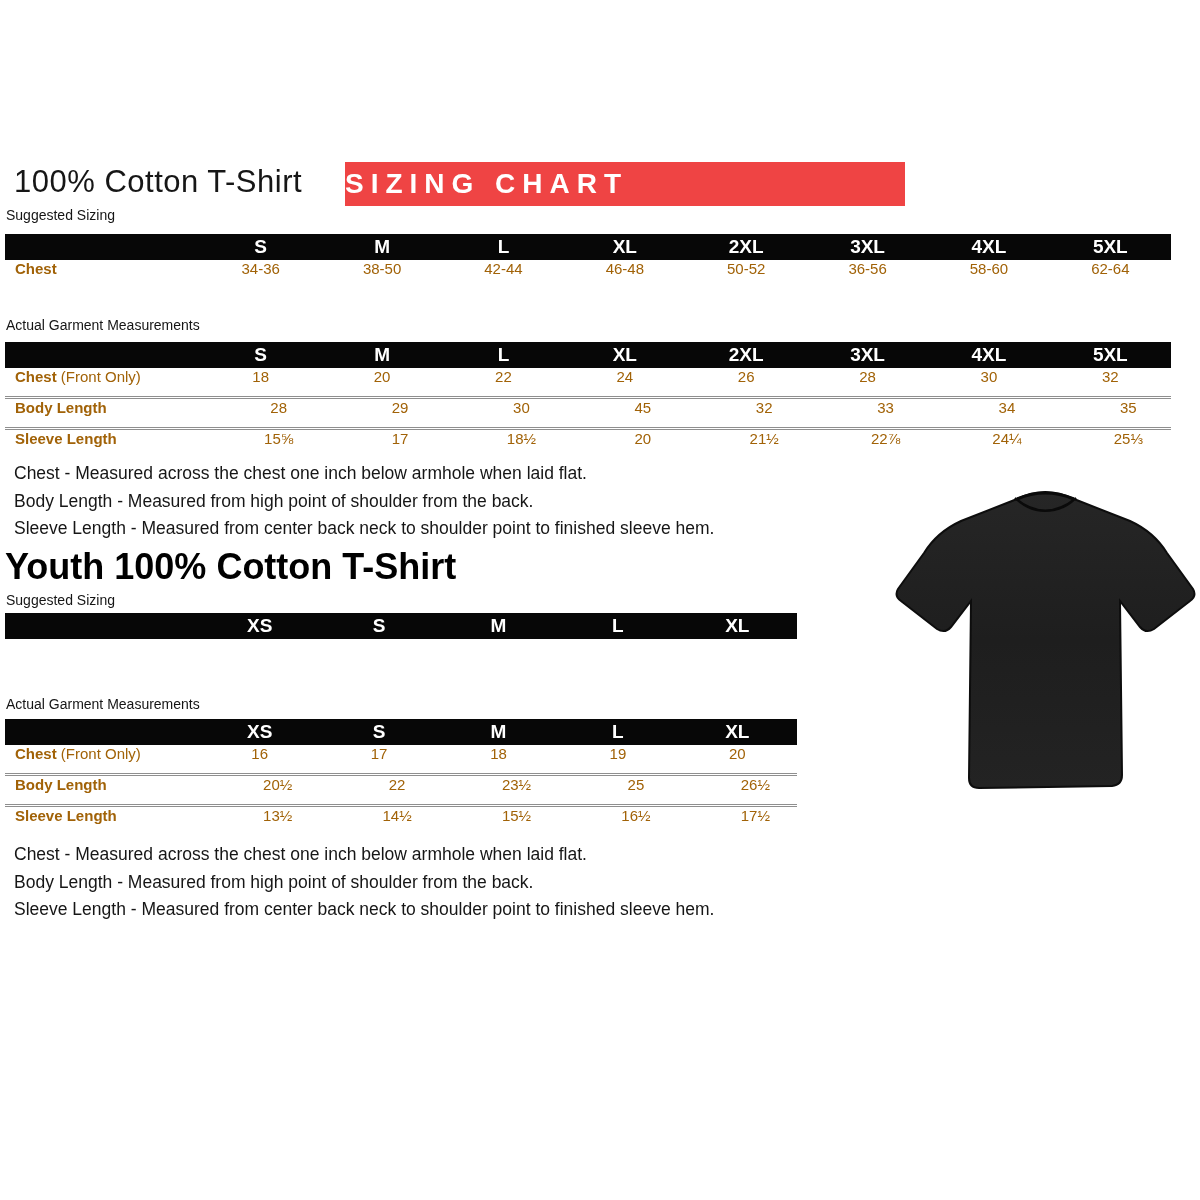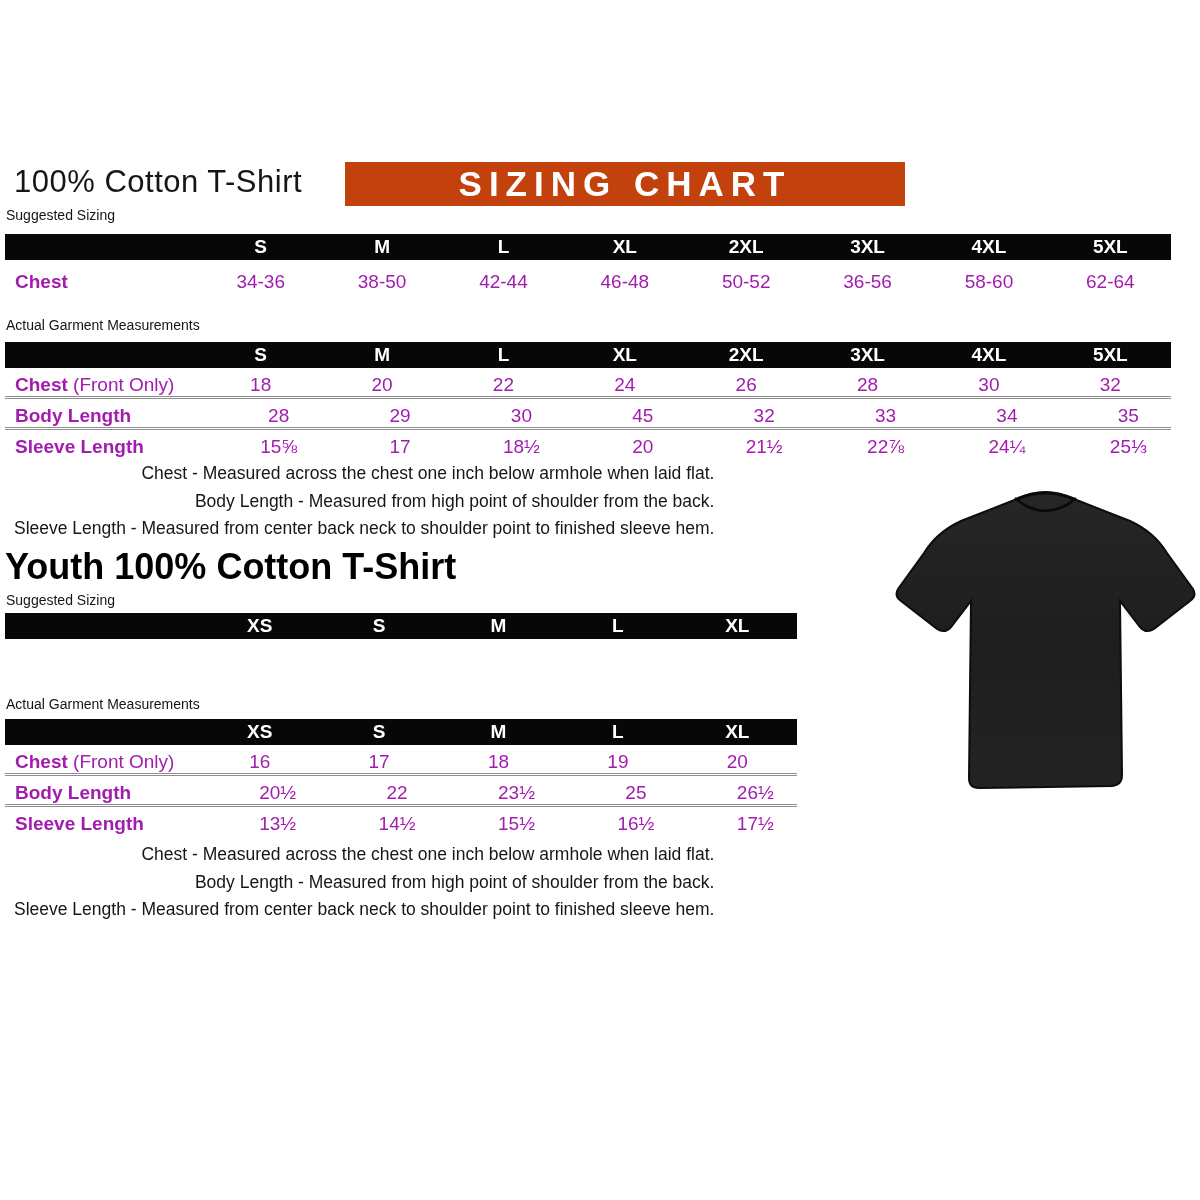--- a/index.html
+++ b/index.html
@@ -17,9 +17,9 @@
   .main-title{left:14px;top:164px;font-size:31px;font-weight:normal;color:#161616;letter-spacing:0.5px;}
   .banner{
     left:345px;top:162px;width:560px;height:44px;
-    background:#c2410c;color:#fff;
-    display:flex;align-items:center;justify-content:center;
-    font-size:35px;font-weight:bold;letter-spacing:7px;
+    background:#ef4444;color:#fff;
+    display:flex;align-items:center;
+    font-size:28px;font-weight:bold;letter-spacing:7px;
   }
   .section-label{font-size:14px;color:#151515;}
   .youth-title{left:5px;top:546px;font-size:36px;font-weight:bold;color:#000000;}

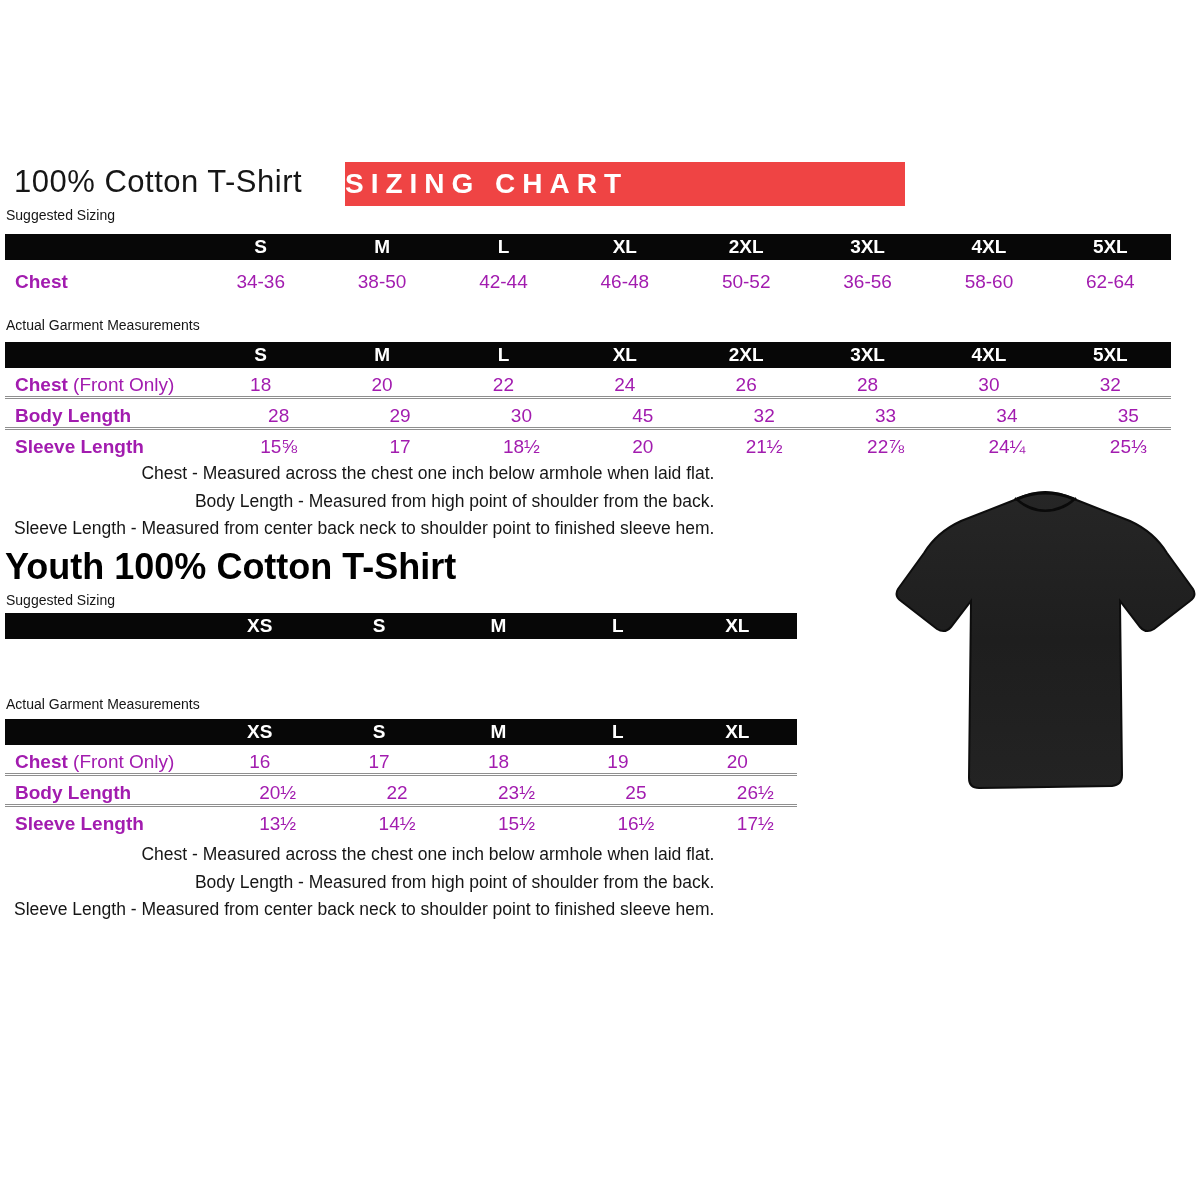--- a/index.html
+++ b/index.html
@@ -32,8 +32,8 @@
     height:26px;font-size:19px;font-weight:bold;
   }
   .size-table .t-row{
-    display:flex;align-items:flex-end;
-    height:28px;font-size:19px;color:#a21caf;
+    display:flex;align-items:flex-start;
+    height:28px;font-size:15px;color:#a16207;
   }
   .size-table .t-row + .t-row{border-top:3px double #8f8f8f;gap:36px;}
   .size-table .t-label-cell{

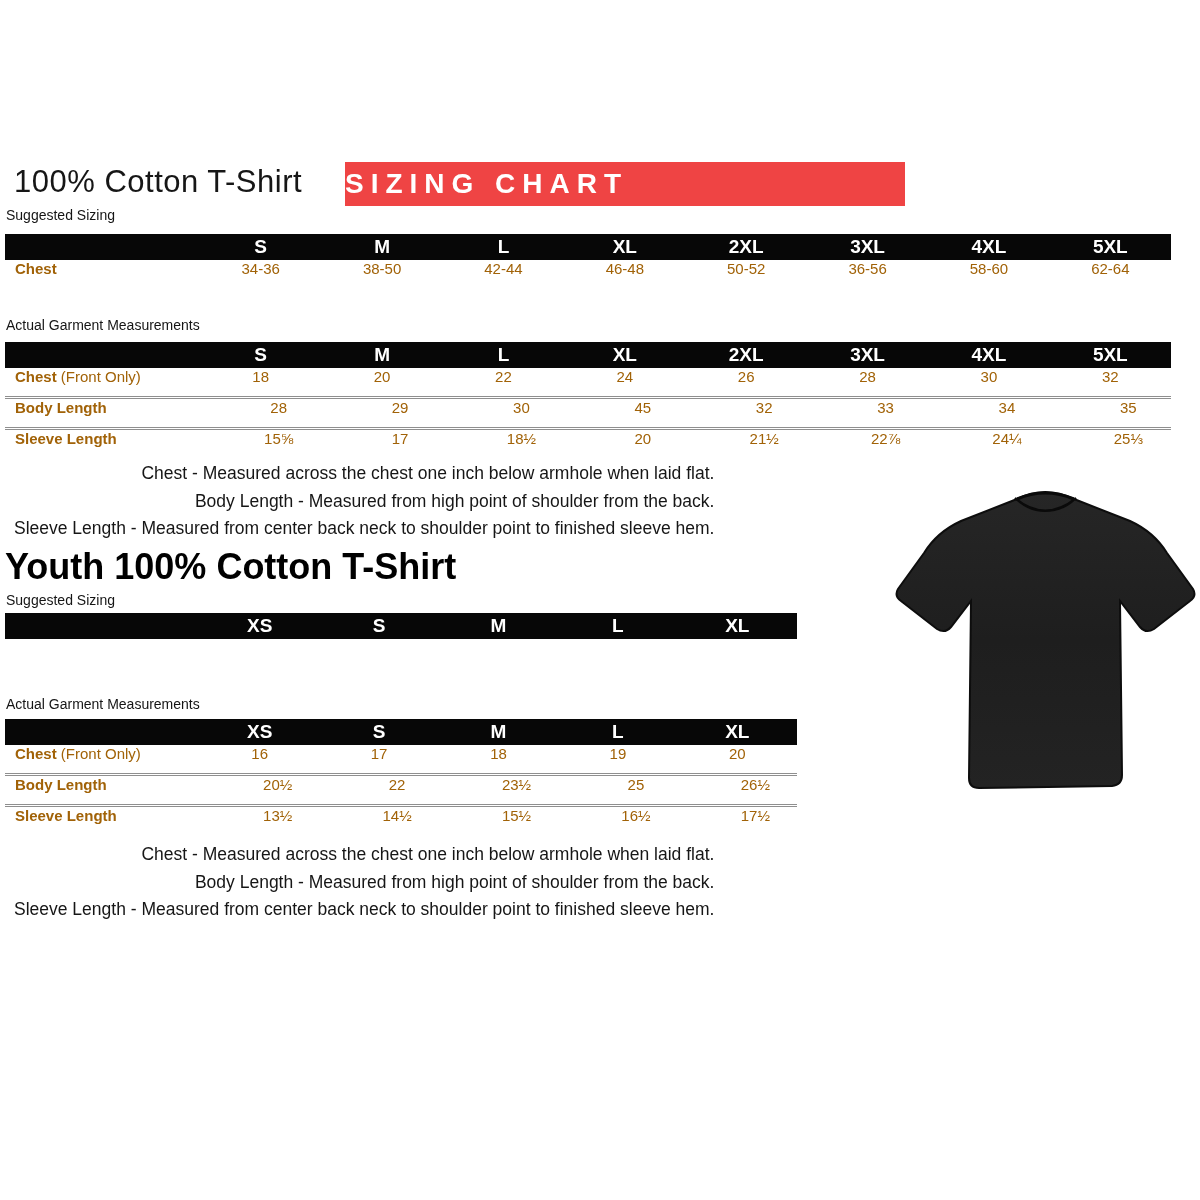--- a/index.html
+++ b/index.html
@@ -47,7 +47,7 @@
 
   
   .notes{left:14px;font-size:17.5px;color:#161616;}
-  .notes .note-line{line-height:27.5px;white-space:nowrap;text-align:right;}
+  .notes .note-line{line-height:27.5px;white-space:nowrap;}
 
   
   .tee-wrap{left:893px;top:477px;width:305px;height:335px;}

